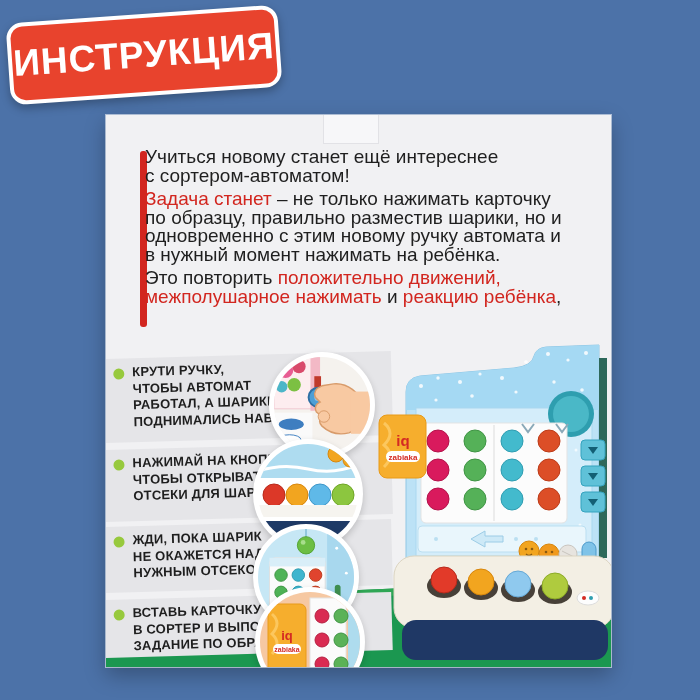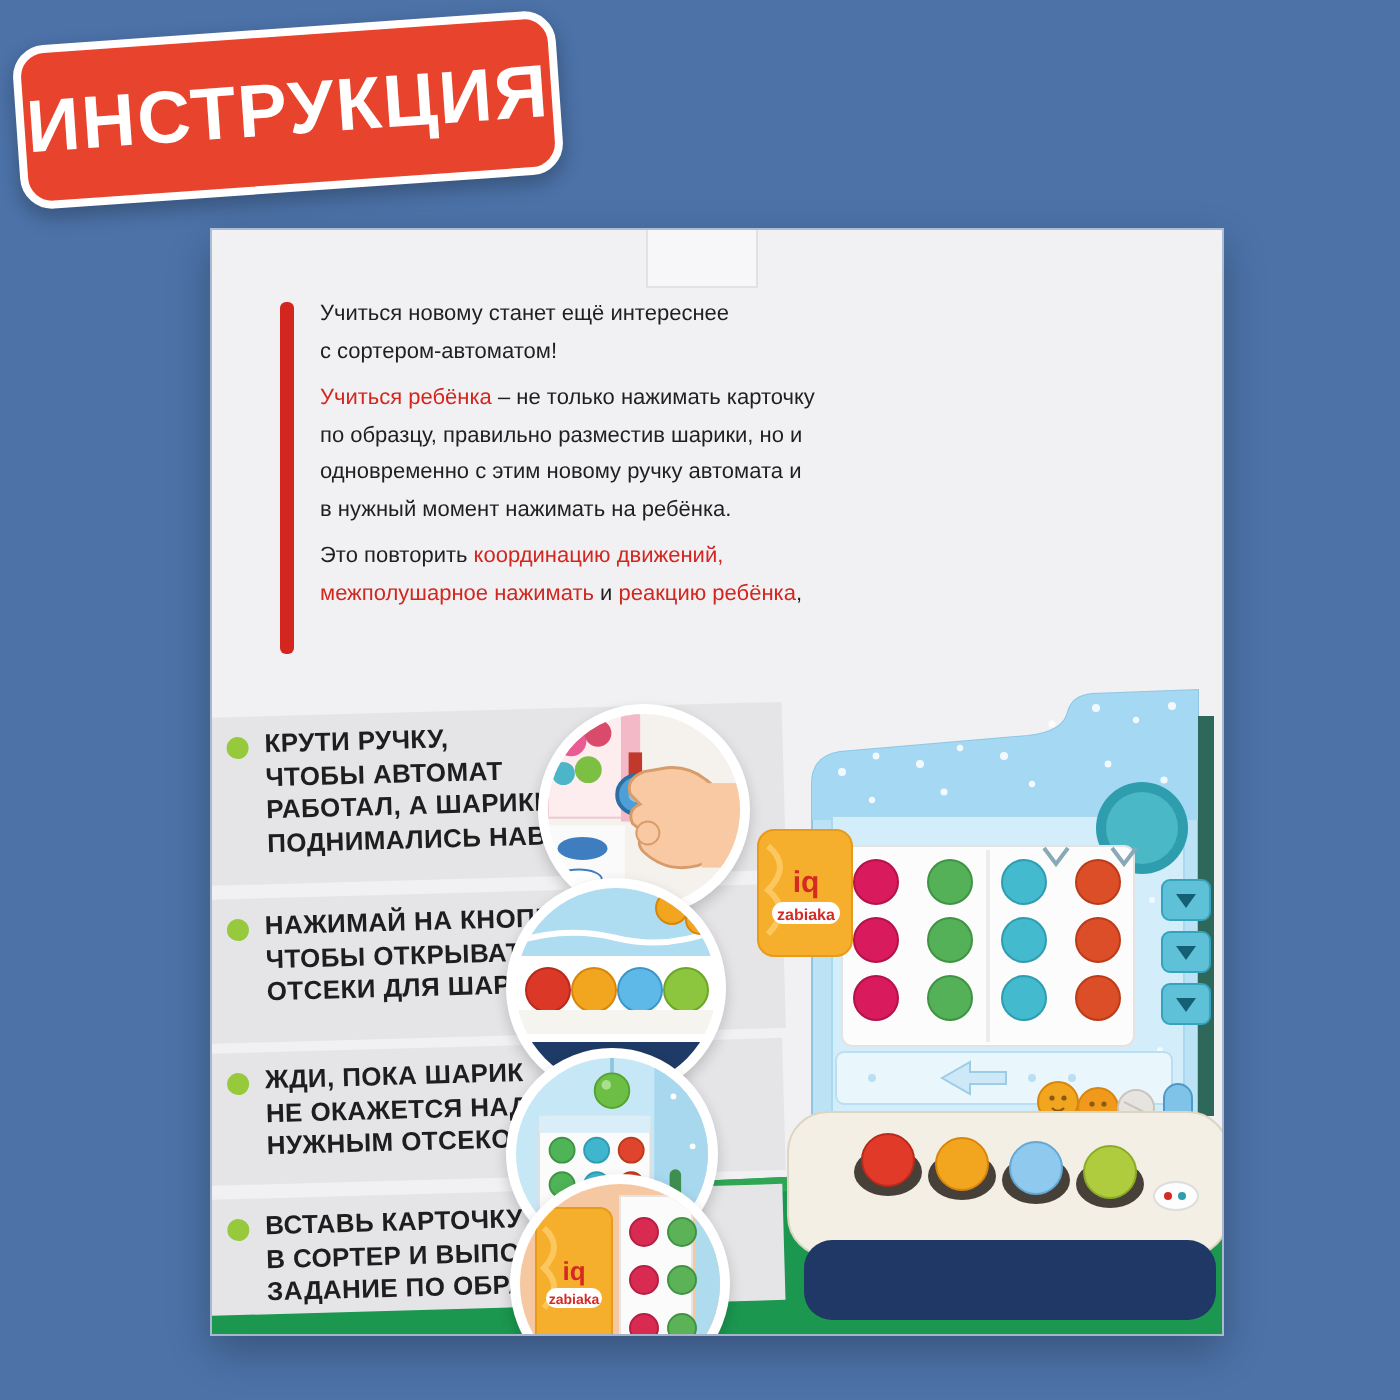--- a/index.html
+++ b/index.html
@@ -23,7 +23,7 @@
 
   .redbar{position:absolute;left:34px;top:36px;width:7px;height:176px;
           background:var(--c-accent_red,#D6231E);border-radius:3px;z-index:3;}
-  .intro{position:absolute;left:54px;top:33px;width:440px;font-size:11px;
+  .intro{position:absolute;left:39px;top:33px;width:440px;font-size:19px;
          line-height:18.5px;color:#1F1F1F;z-index:3;}
   .intro p{margin:0 0 5px 0;}
   .ln{display:block;white-space:nowrap;}

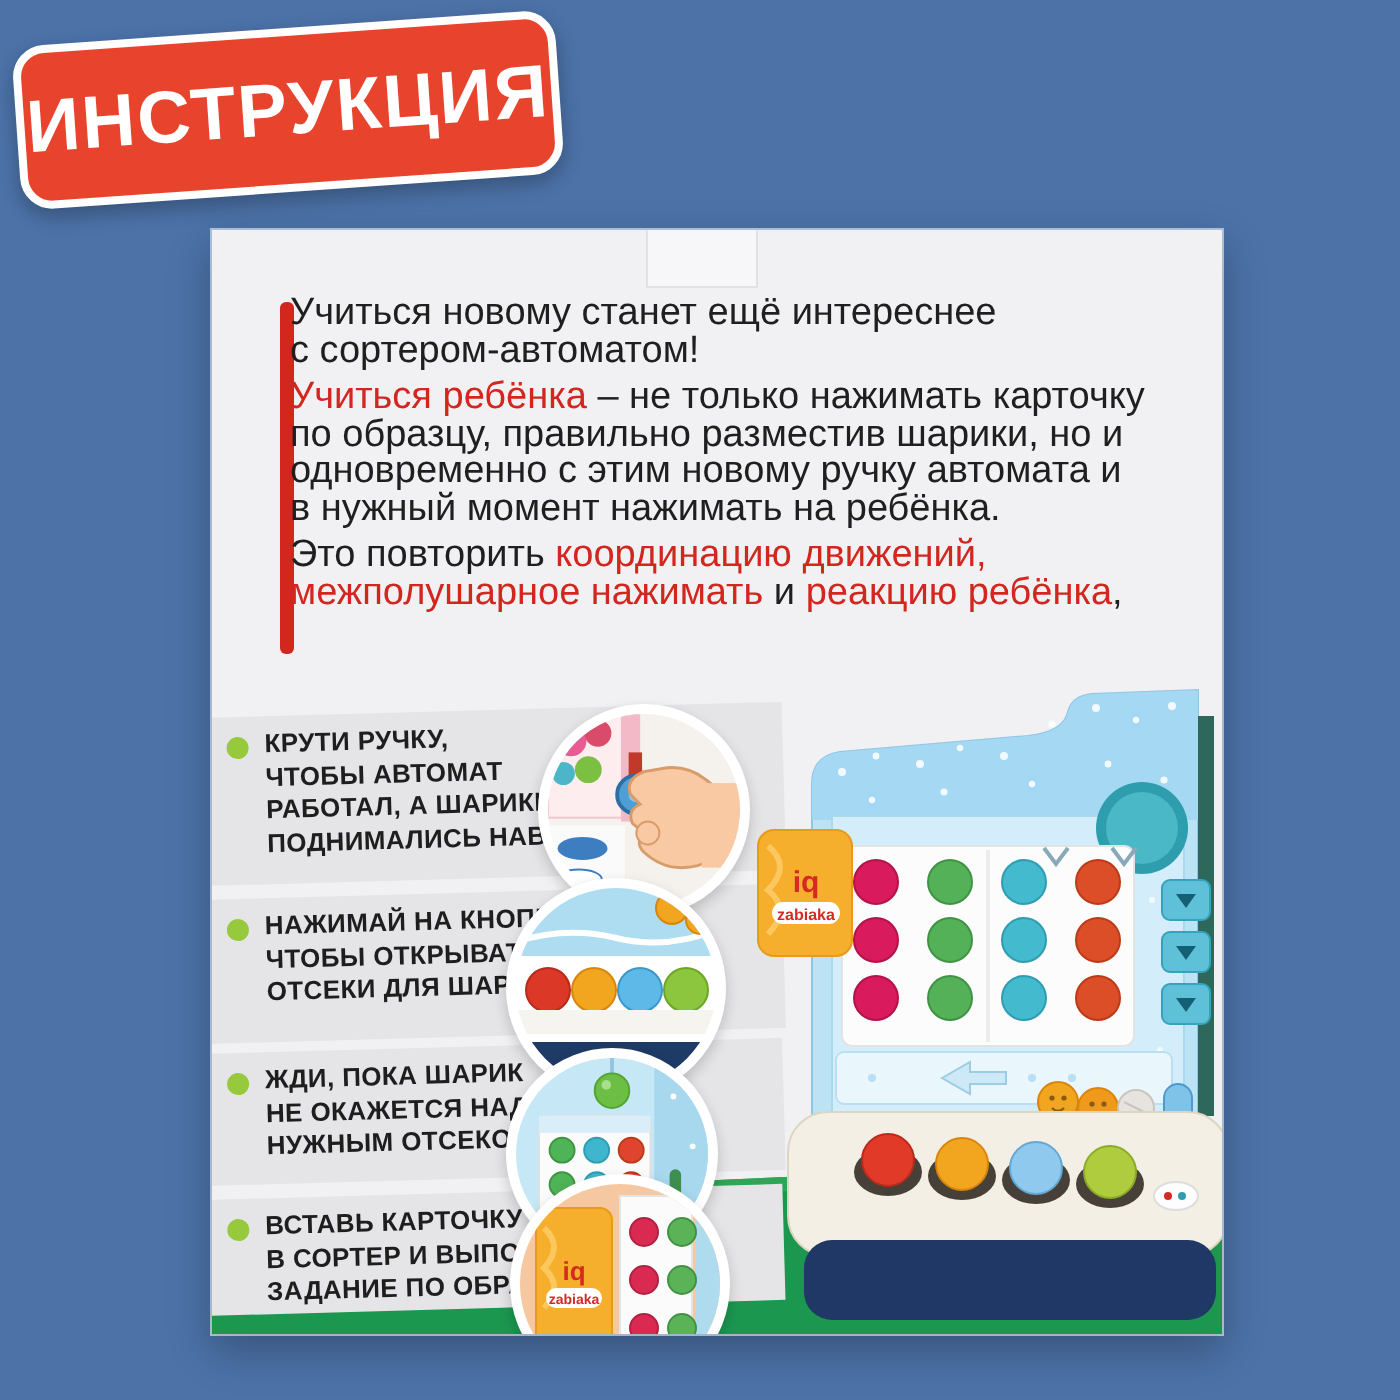--- a/index.html
+++ b/index.html
@@ -81,7 +81,7 @@
         <span class="ln">с сортером-автоматом!</span>
       </p>
       <p>
-        <span class="ln"><span class="red">Учиться ребёнка</span><span> – не только нажимать карточку</span></span>
+        <span class="ln"><span class="red">Задача станет</span><span> – не только нажимать карточку</span></span>
         <span class="ln">по образцу, правильно разместив шарики, но и</span>
         <span class="ln">одновременно с этим новому ручку автомата и</span>
         <span class="ln">в нужный момент нажимать на ребёнка.</span>

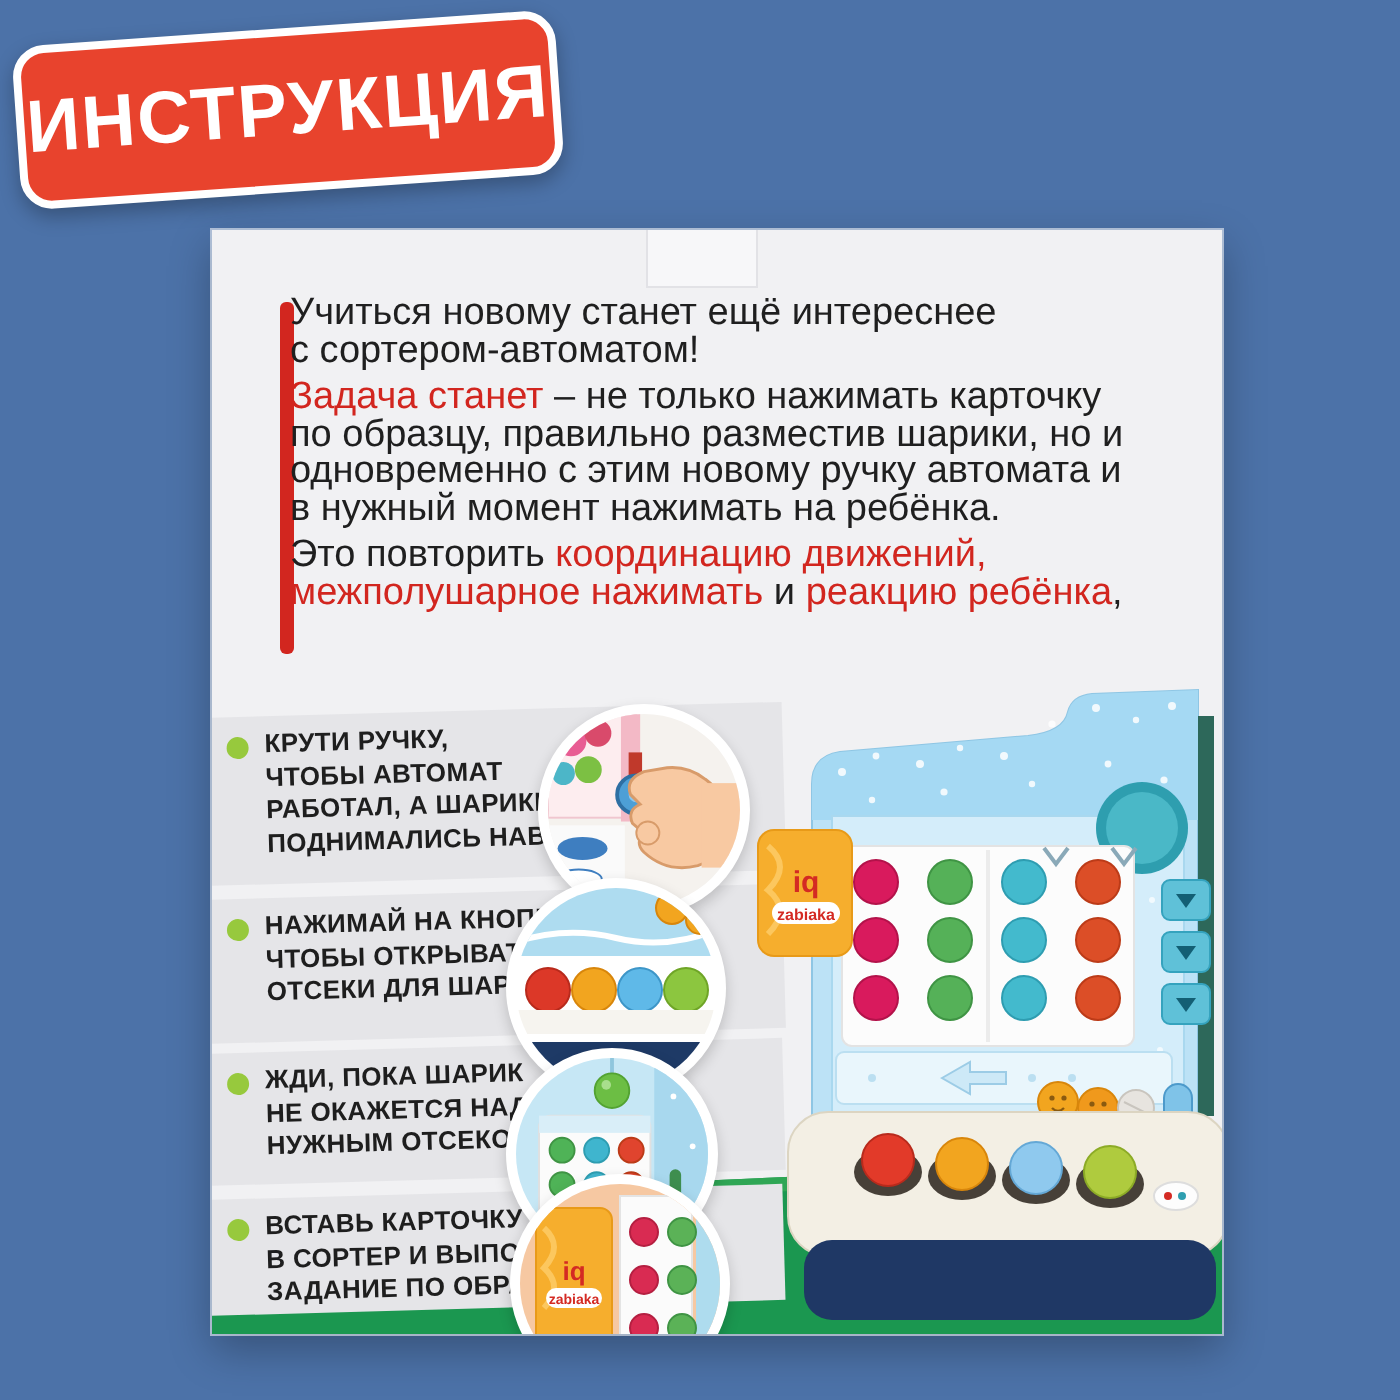--- a/index.html
+++ b/index.html
@@ -87,7 +87,7 @@
         <span class="ln">в нужный момент нажимать на ребёнка.</span>
       </p>
       <p>
-        <span class="ln"><span>Это повторить </span><span class="red">координацию движений,</span></span>
+        <span class="ln"><span>Это повторить </span><span class="red">положительно движений,</span></span>
         <span class="ln"><span class="red">межполушарное нажимать</span><span> и </span><span class="red">реакцию ребёнка</span><span>,</span></span>
       </p>
     </div>

